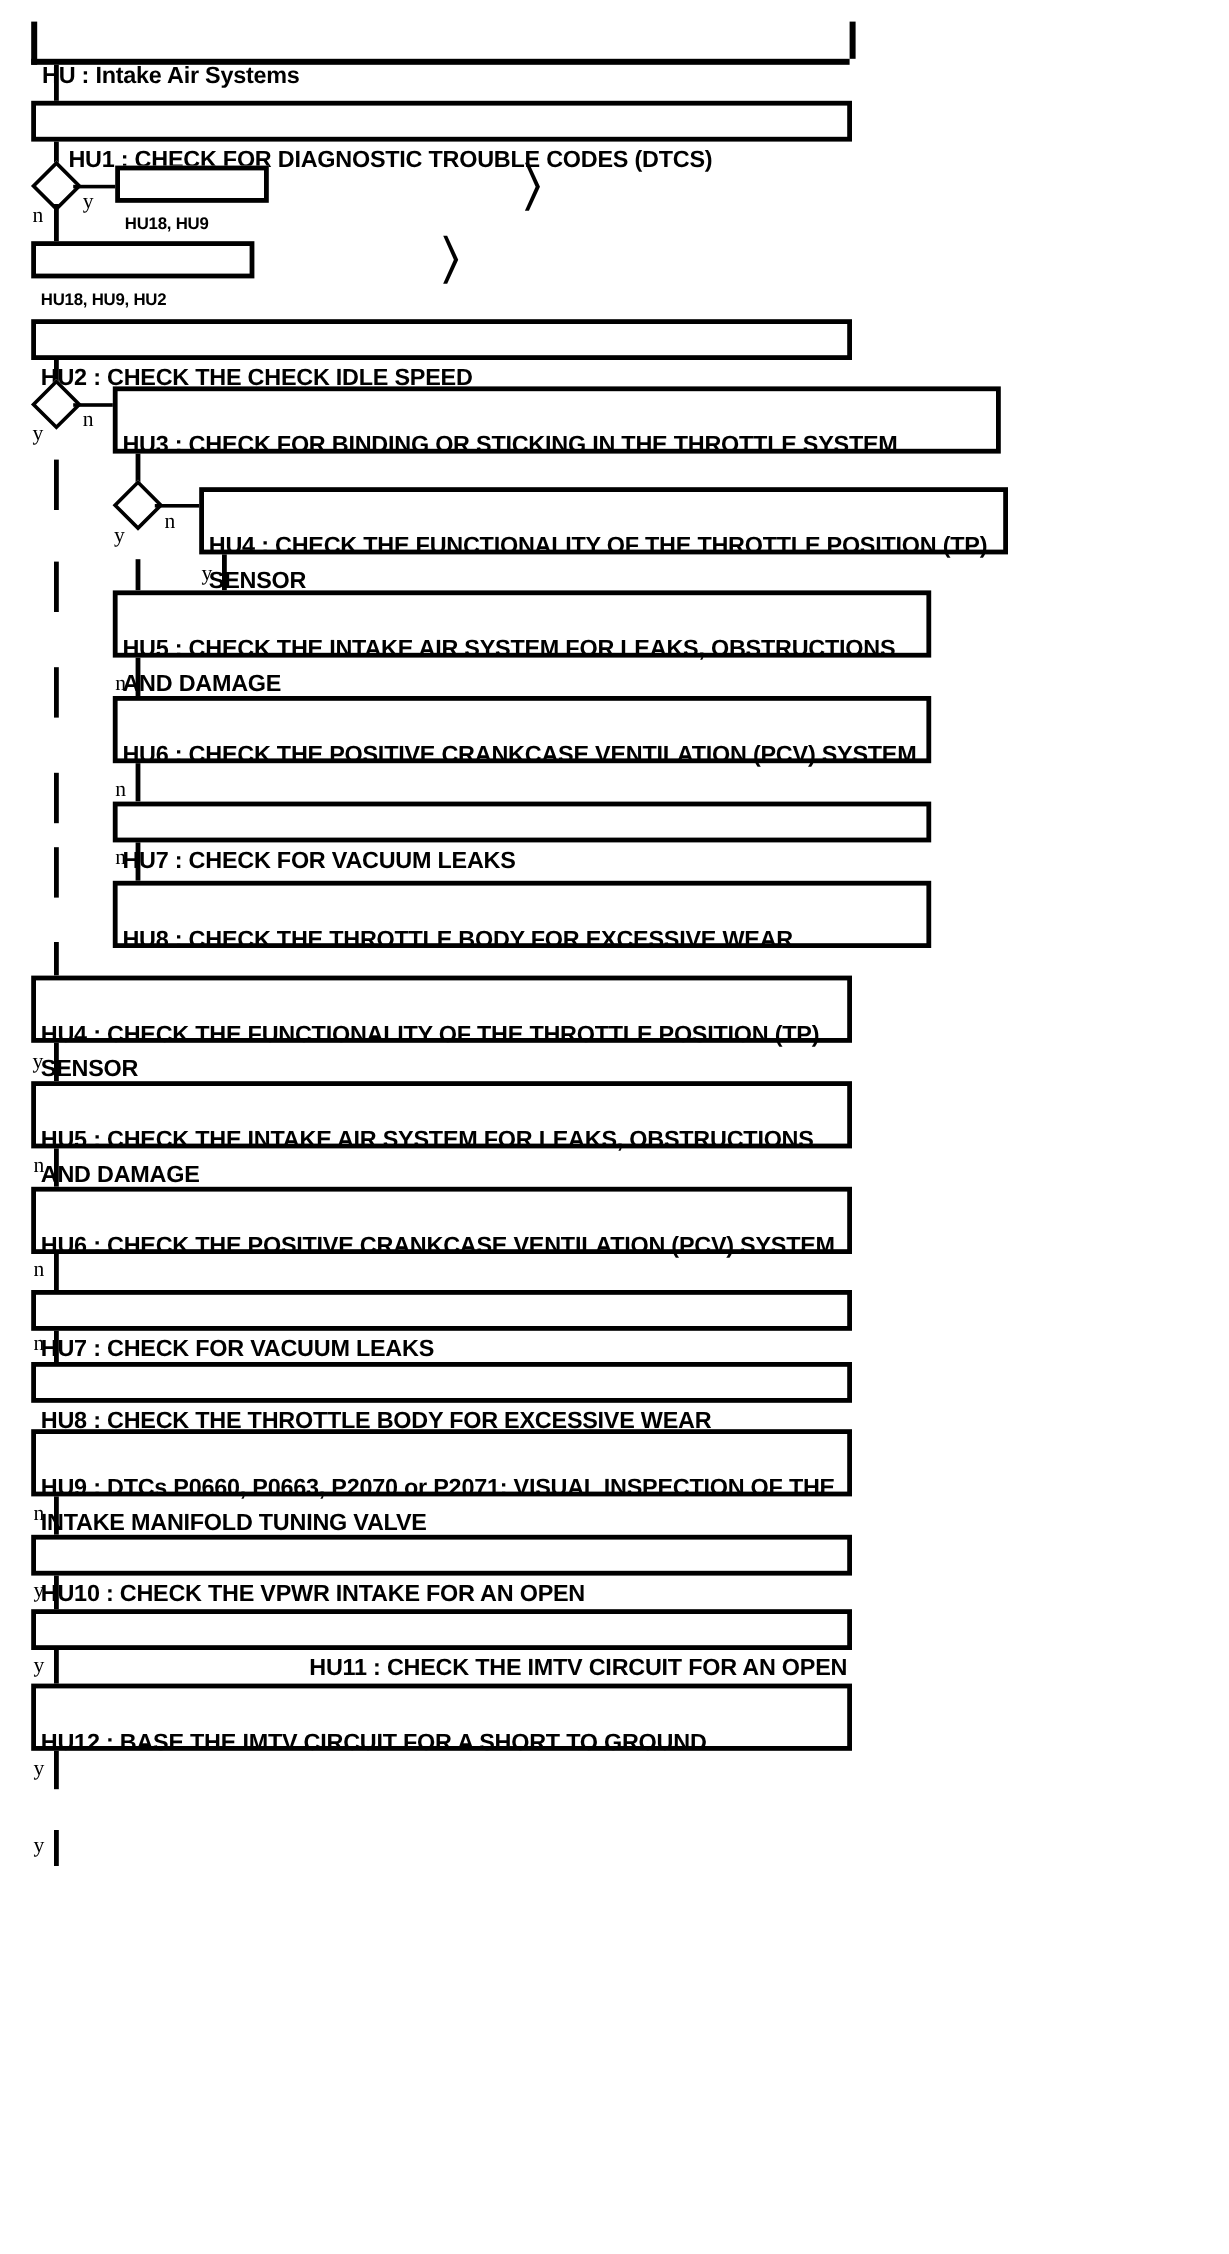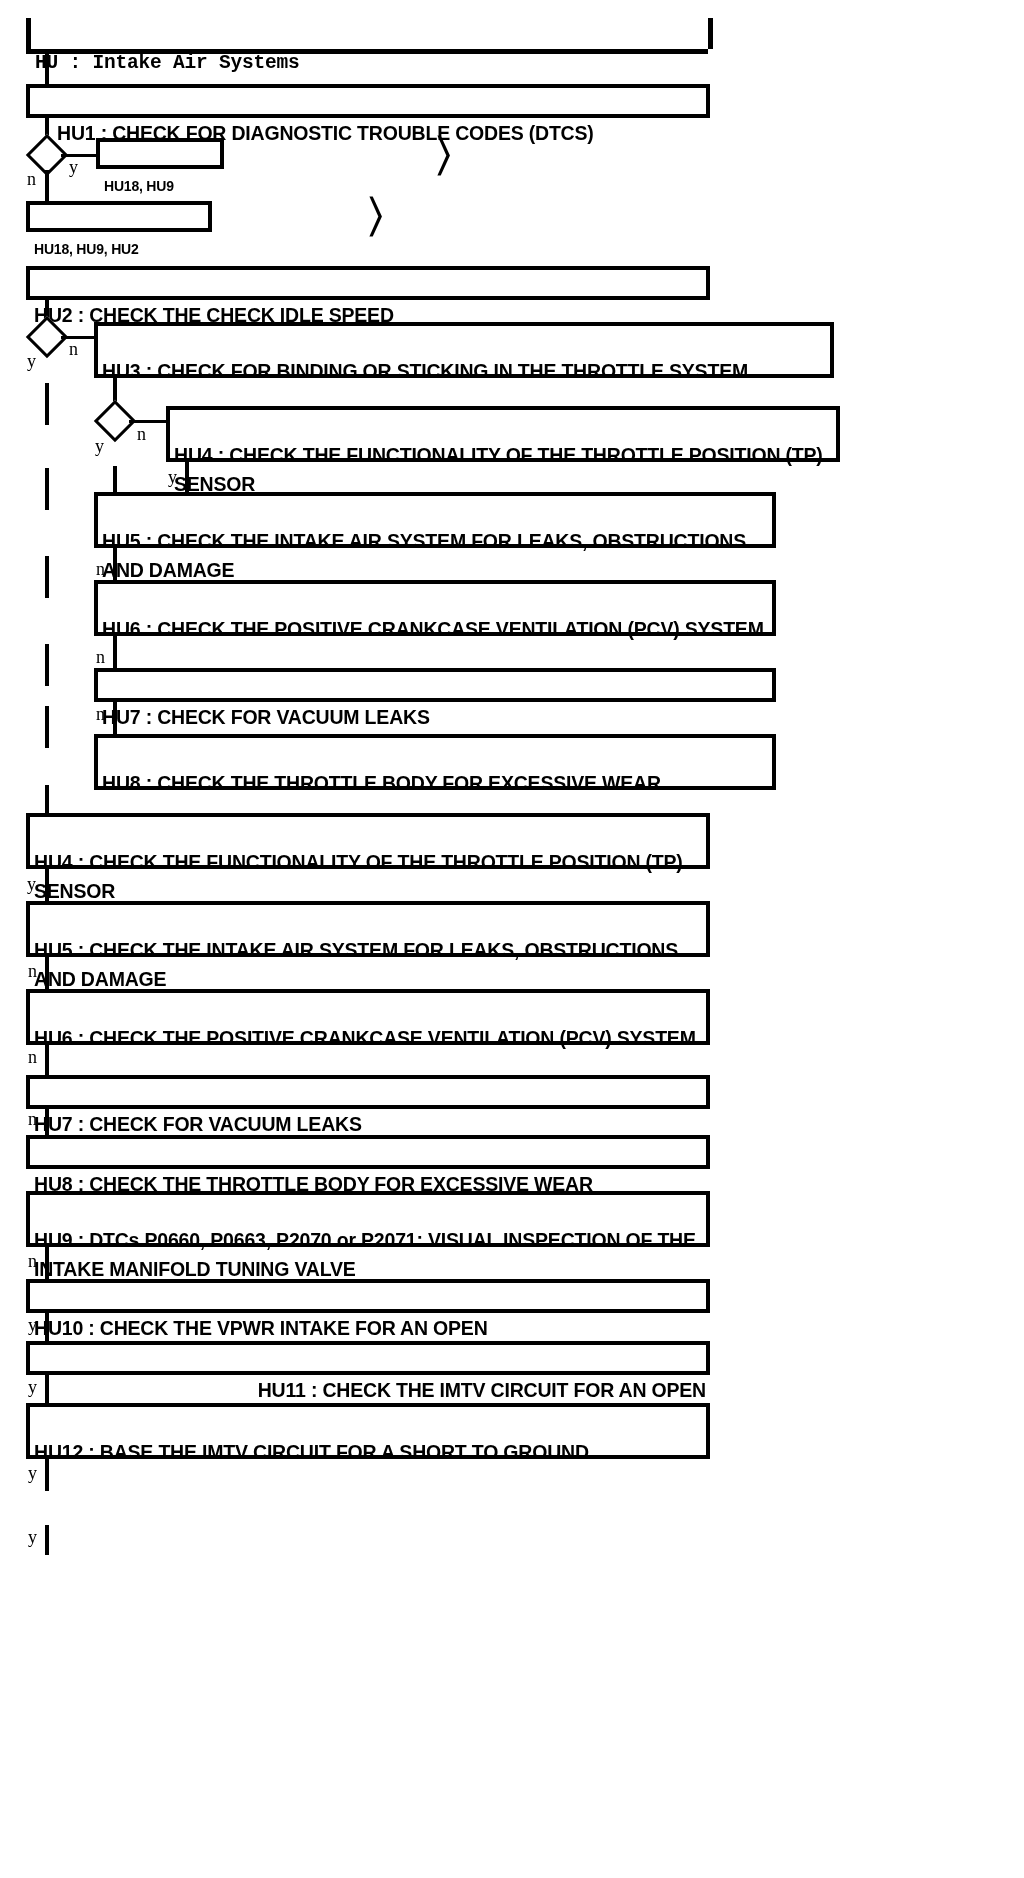--- a/index.html
+++ b/index.html
@@ -34,7 +34,6 @@
     border-right:none;
     border-left-width:5px;
     border-bottom-width:5px;
-    font-family:Liberation Mono, monospace;
   }
   .node.title .tick{
     position:absolute;

